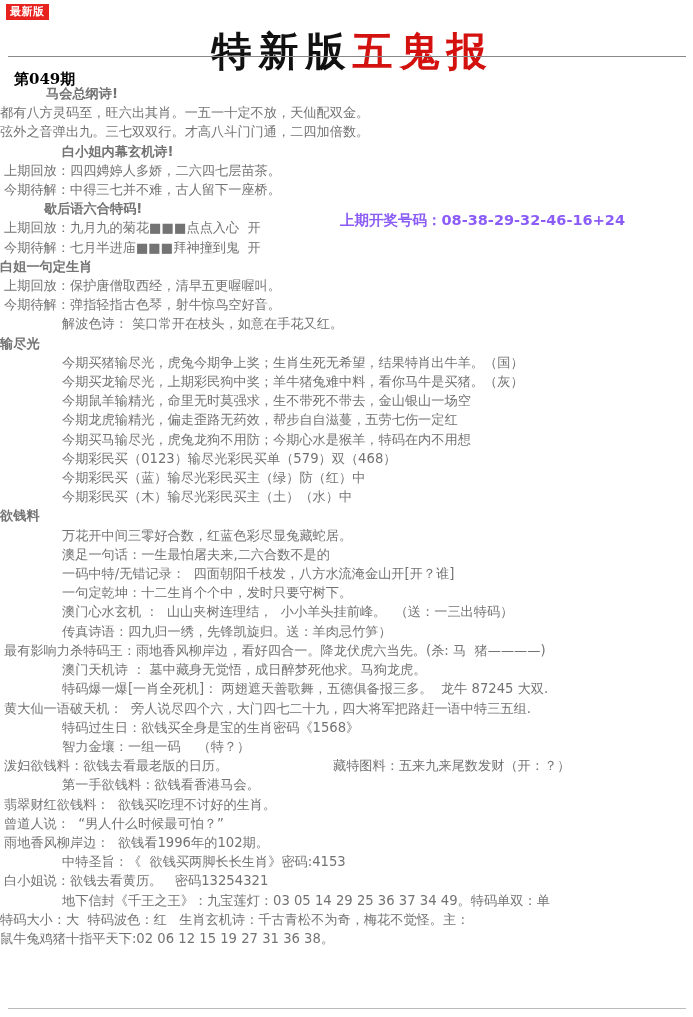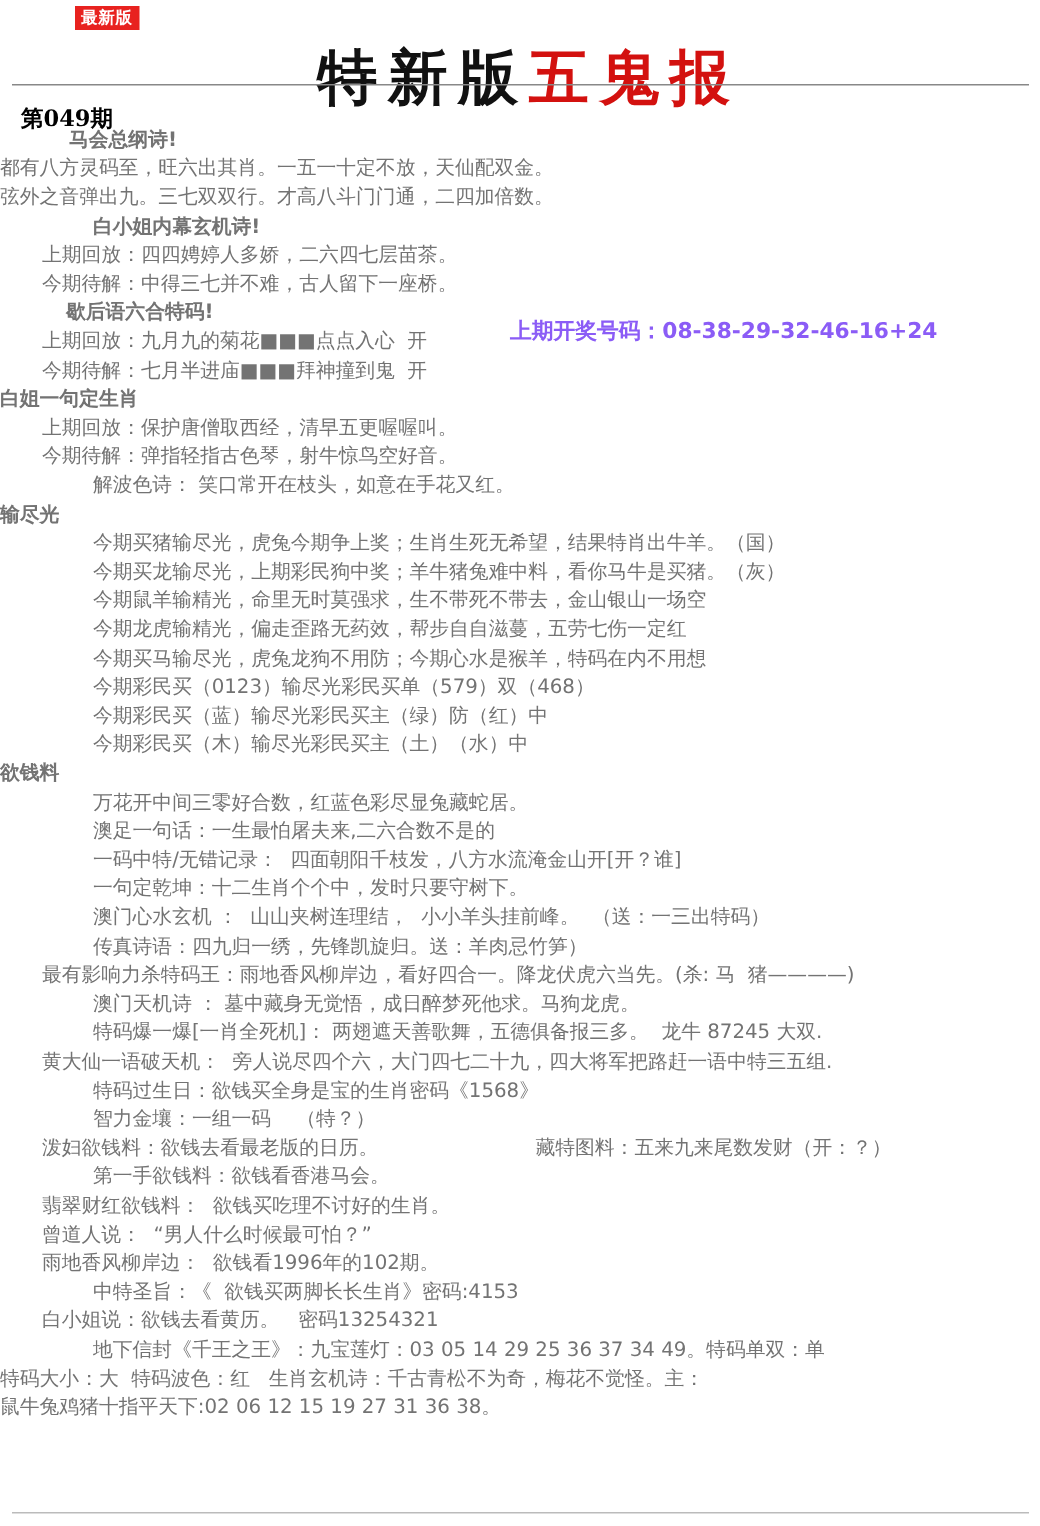--- a/index.html
+++ b/index.html
@@ -33,7 +33,6 @@
     padding: 1px 4px;
     font-weight: bold;
     letter-spacing: 0.5px;
-    margin-left: 44px;
   }
   
   .title-wrap {

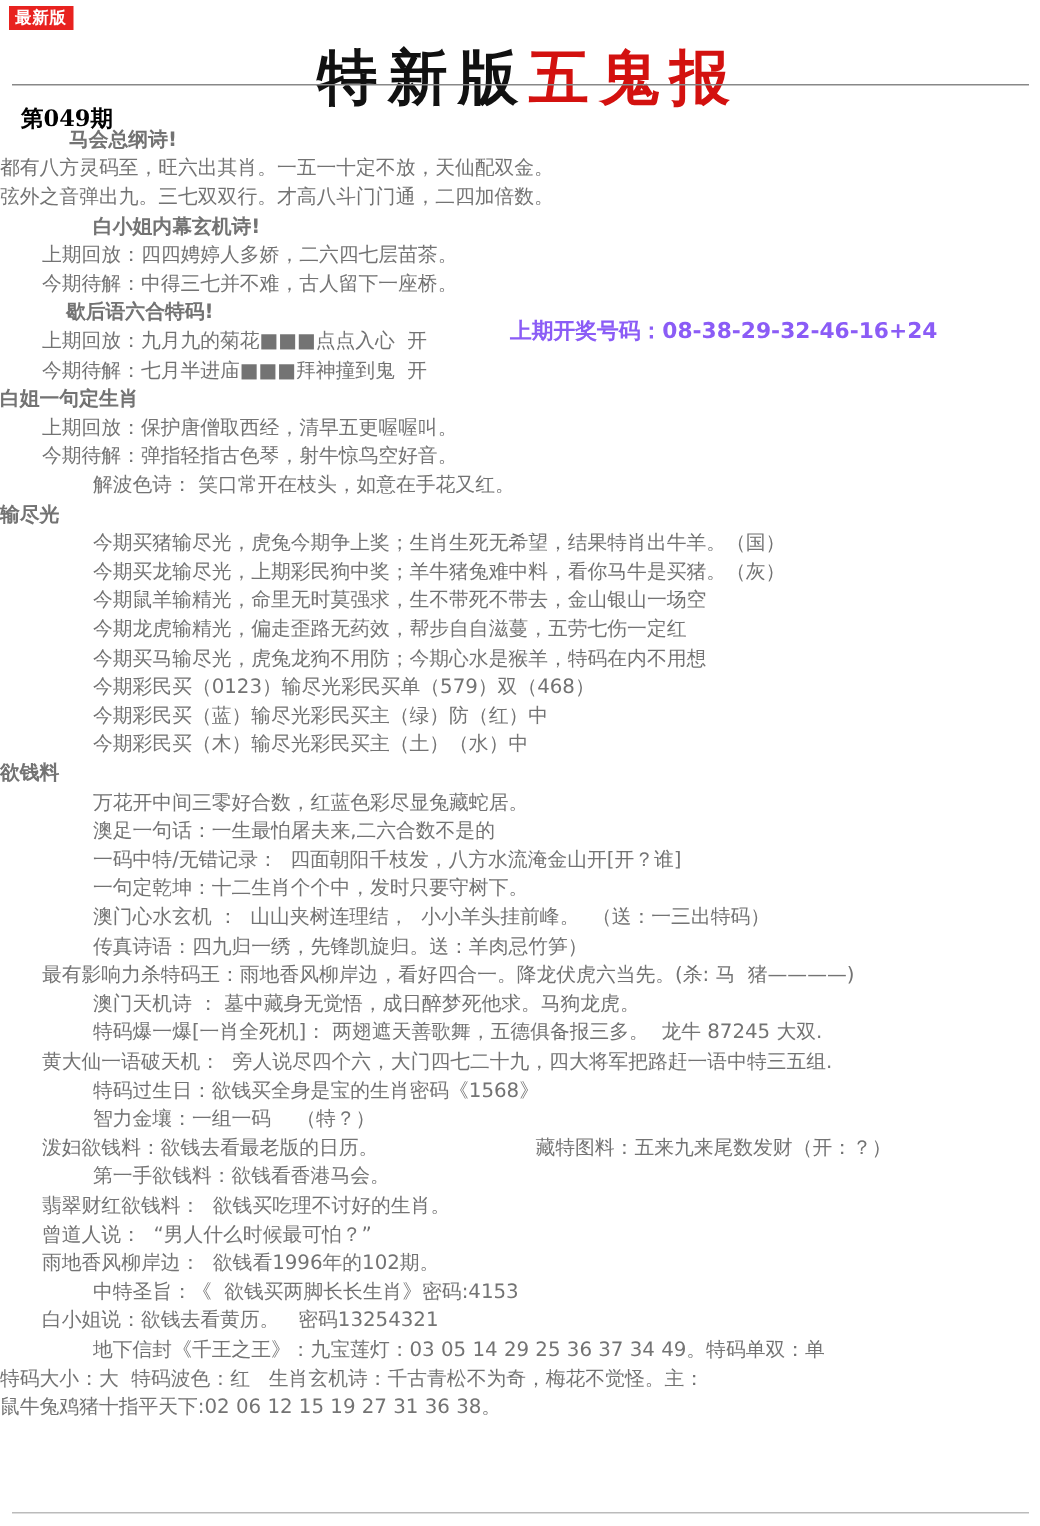--- a/index.html
+++ b/index.html
@@ -106,7 +106,7 @@
     color: #8b5cf6;
     white-space: pre;
   }
-  .i1  { padding-left: 28px; }
+  .i1  { padding-left: 4px; }
   .i2  { padding-left: 46px; }
   .i3  { padding-left: 44px; }
   .i4  { padding-left: 62px; }

